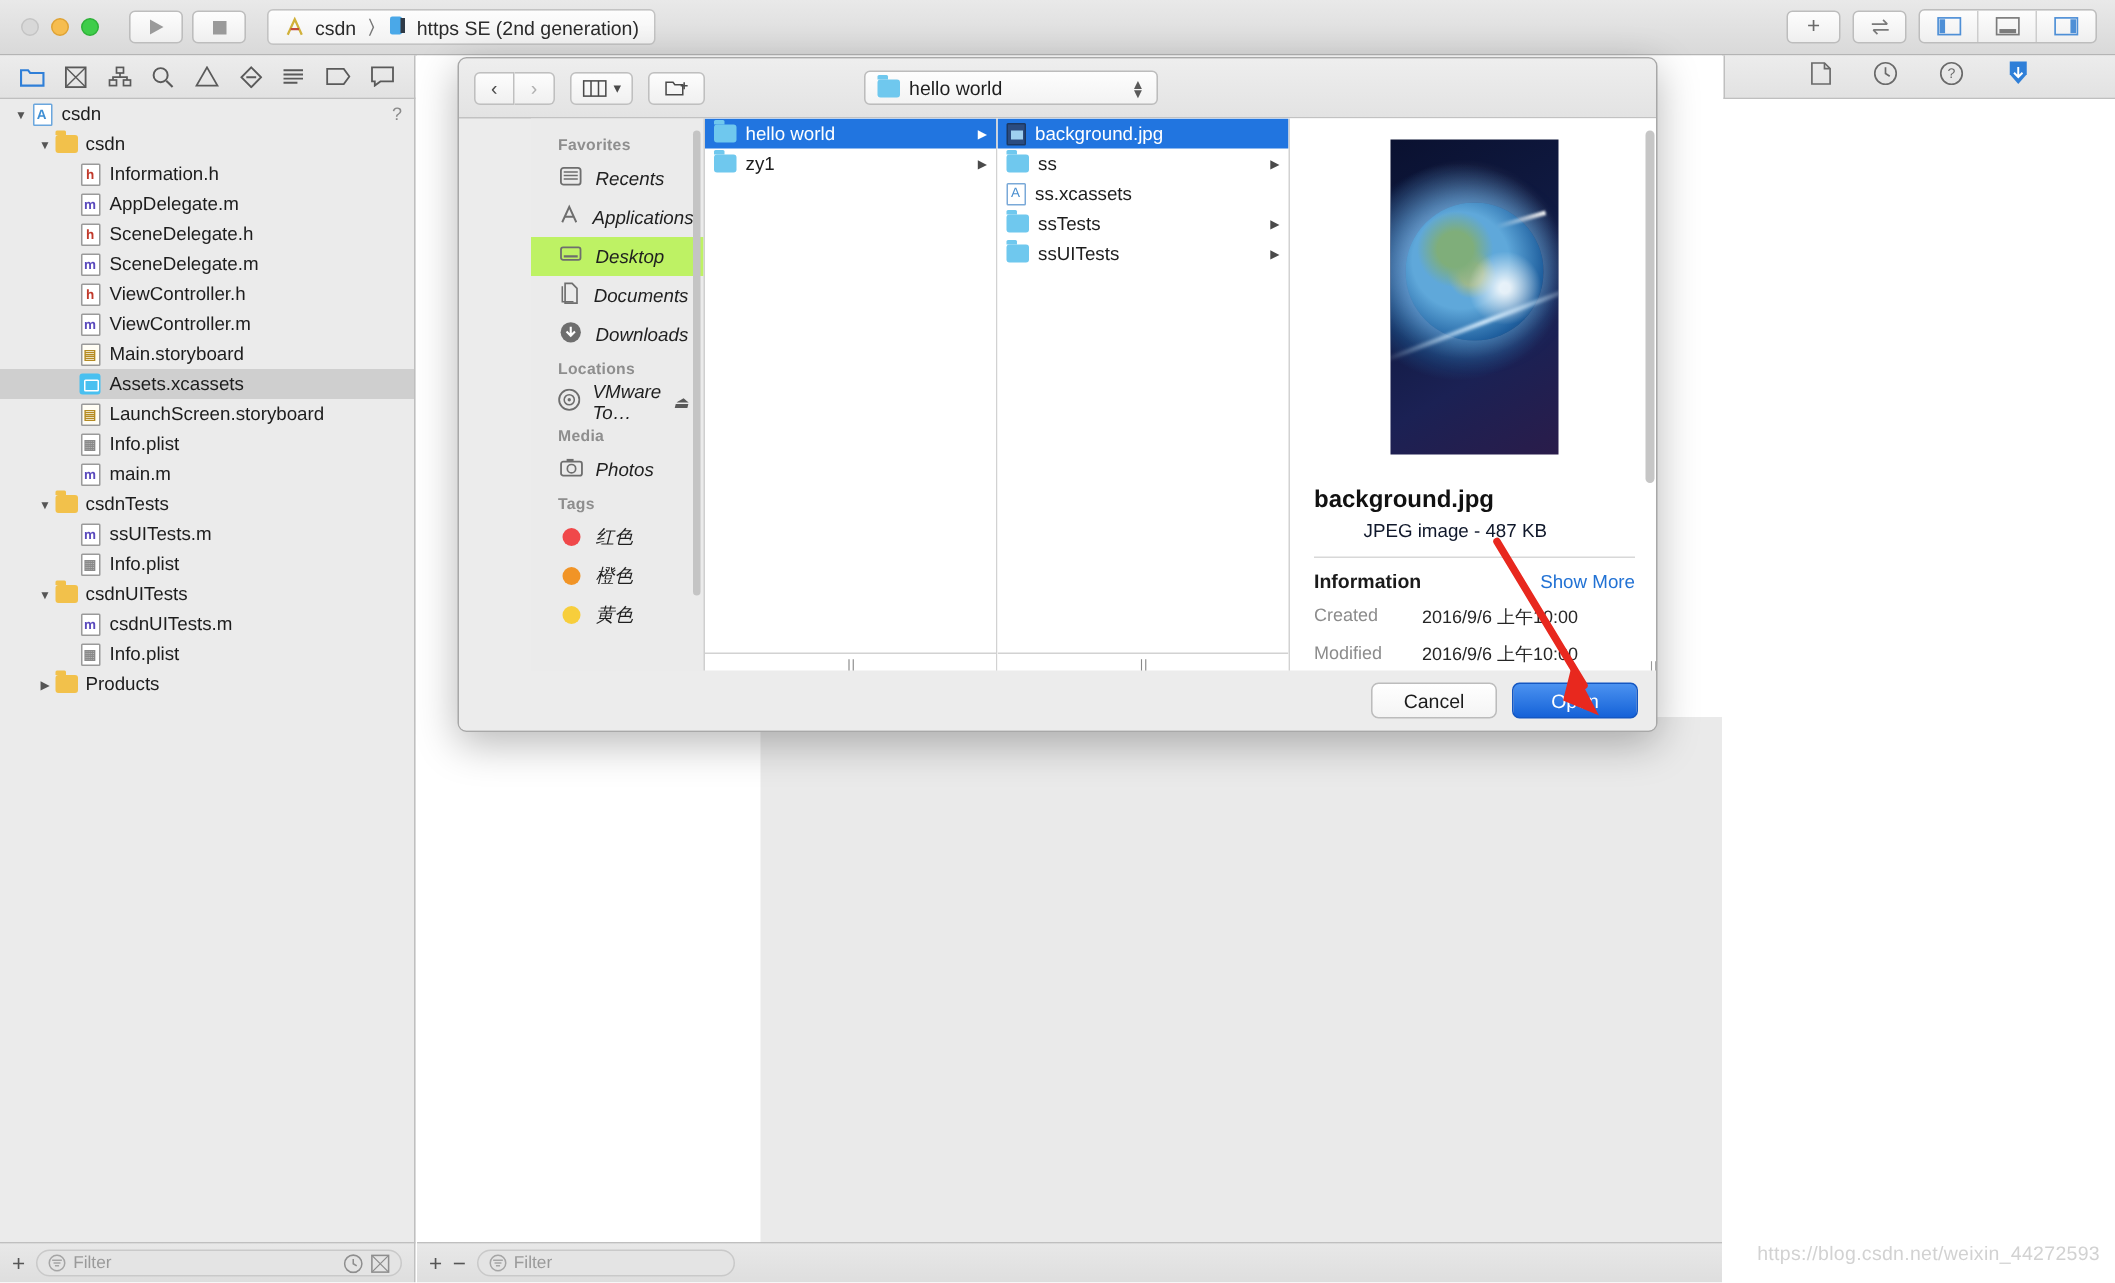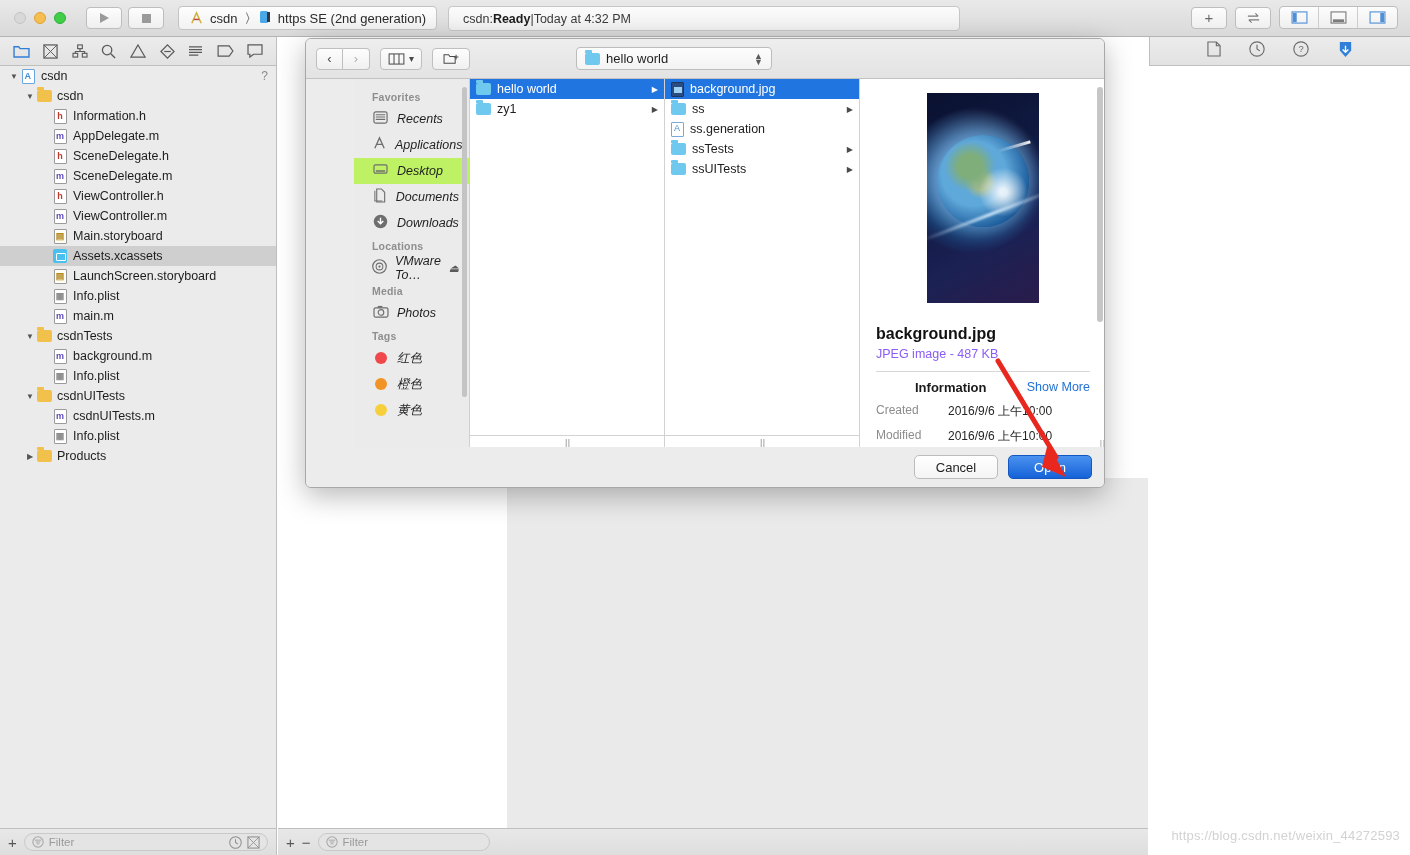--- a/index.html
+++ b/index.html
@@ -335,12 +335,6 @@
       <span>https SE (2nd generation)</span>
     </div>
 
-    <div class="status-pill">
-      <span>csdn: </span>
-      <b>Ready</b>
-      <span> | </span>
-      <span>Today at 4:32 PM</span>
-    </div>
 
     <div class="right-tb">
       <div class="tb-btn">

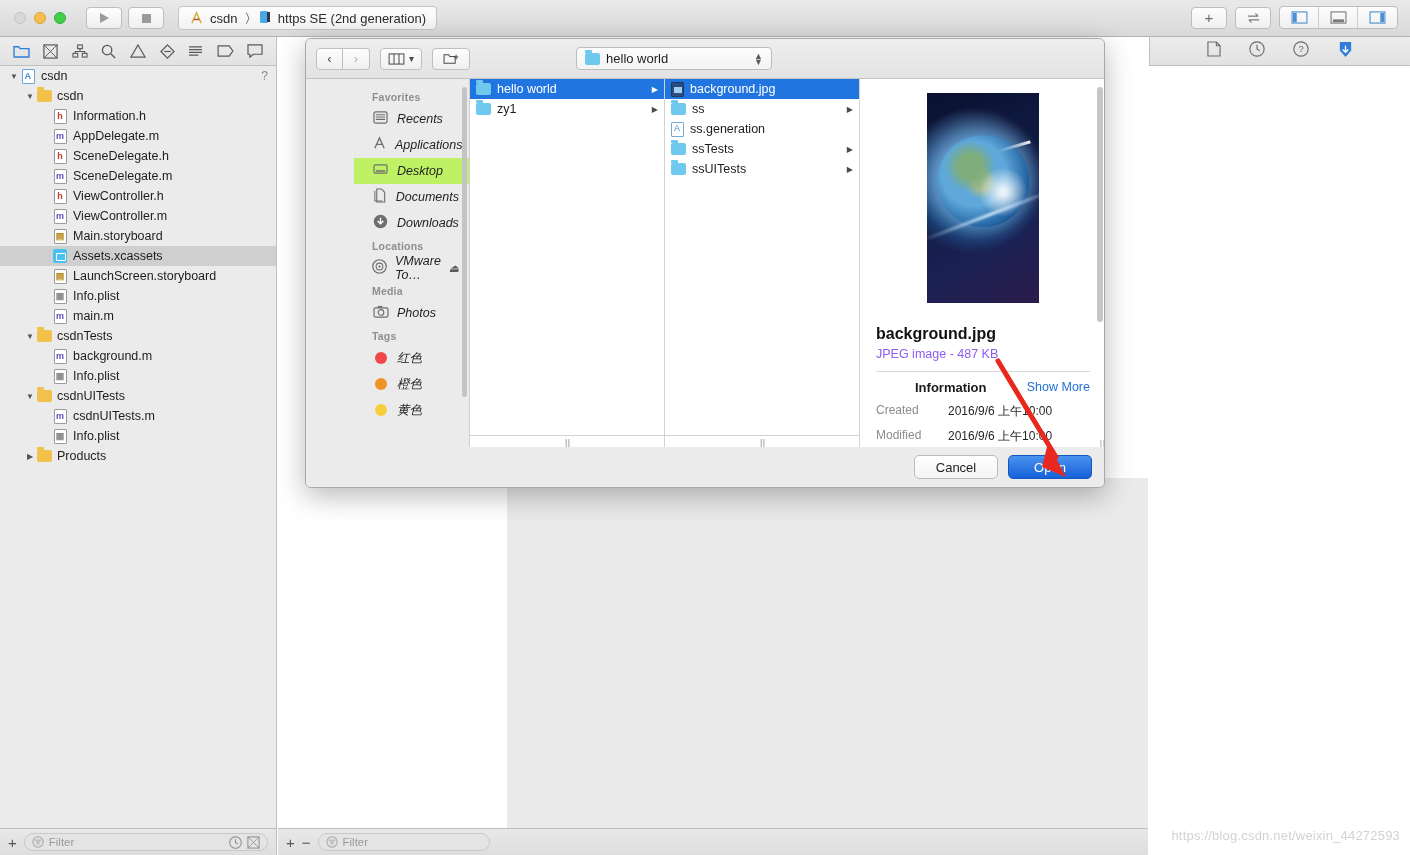--- a/index.html
+++ b/index.html
@@ -806,7 +806,7 @@
               </div>
               <div class="crow">
                 <span class="xcodeproj"></span>
-                <span>ss.generation</span>
+                <span>ss.xcassets</span>
               </div>
               <div class="crow">
                 <span class="fold-blue"></span>

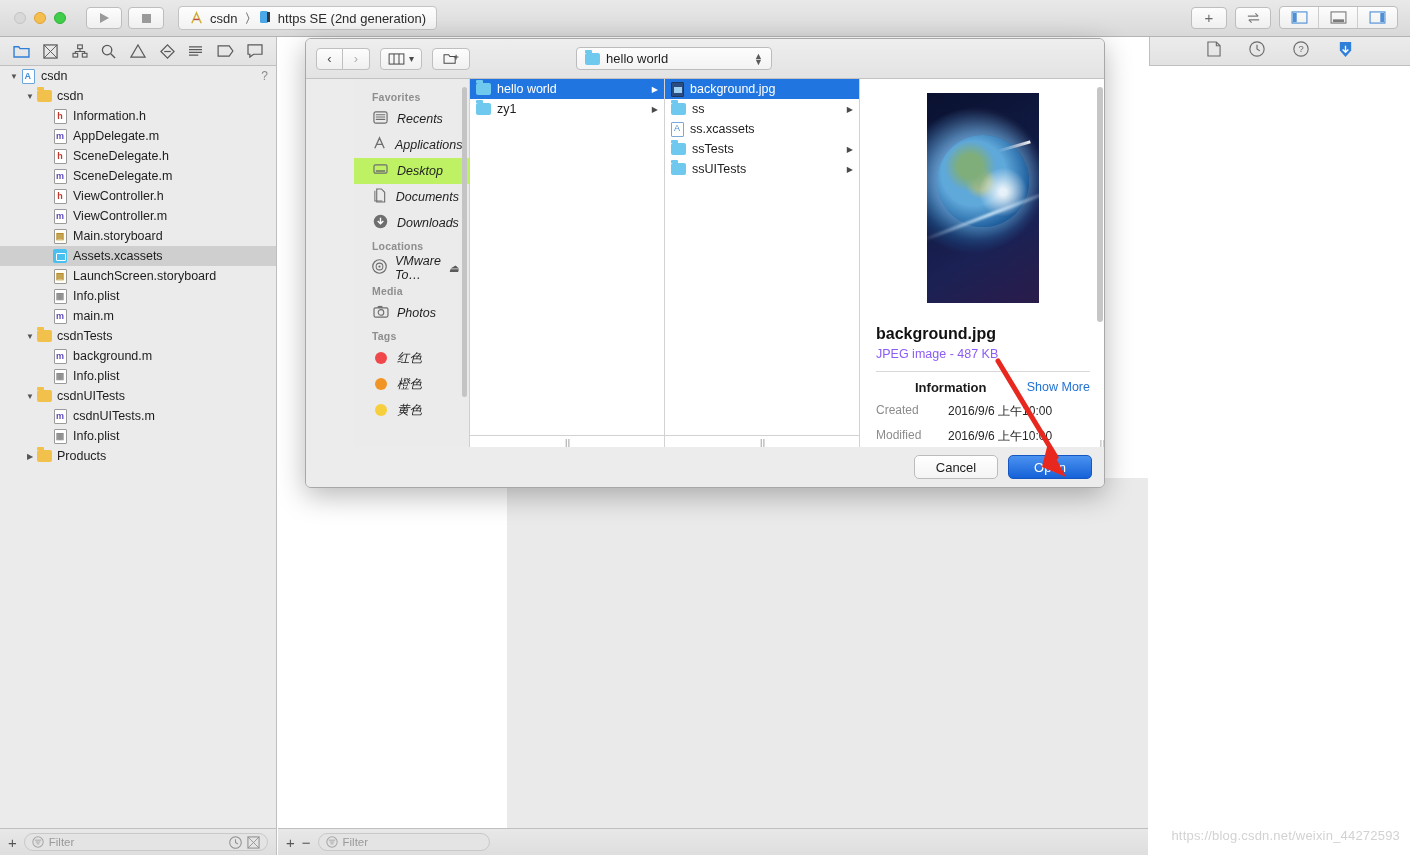--- a/index.html
+++ b/index.html
@@ -543,7 +543,7 @@
           <span class="ticon">
             <span class="badge m">m</span>
           </span>
-          <span>background.m</span>
+          <span>ssUITests.m</span>
         </div>
         <div class="trow">
           <span style="width:40px;flex:0 0 40px;"></span>

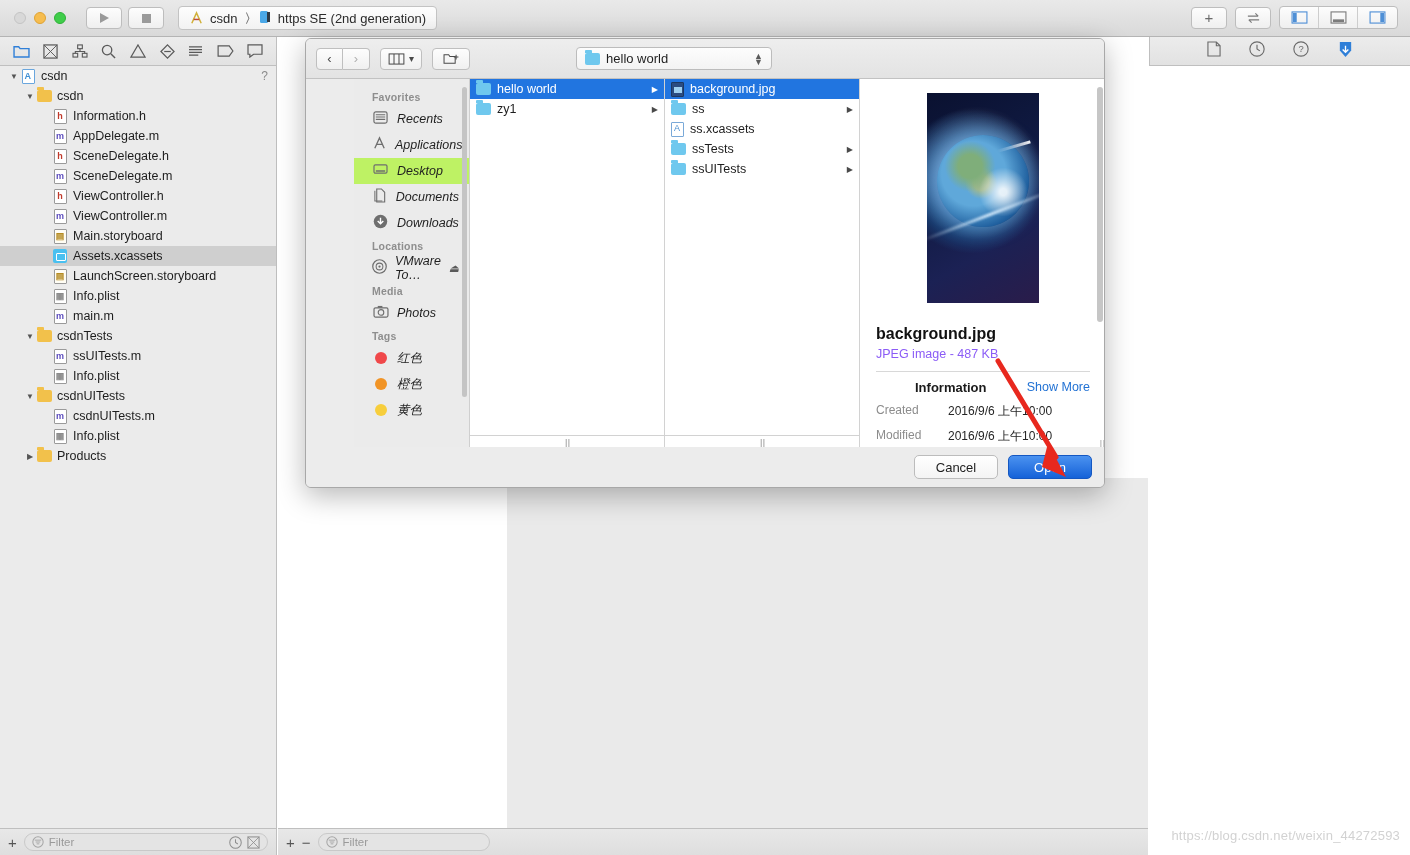--- a/index.html
+++ b/index.html
@@ -260,7 +260,7 @@
     transform: rotate(-16deg); filter: blur(.6px);
   }
   .pv-name { margin-top: 22px; font-size: 16px; font-weight: bold; color: #111; text-align: left; }
-  .pv-kind { margin-top: 4px; font-size: 12.5px; color: #8b5cf6; }
+  .pv-kind { margin-top: 4px; font-size: 12.5px; color: #0f172a; margin-left: 33px; }
   .pv-rule { margin-top: 10px; border-top: 1px solid #d8d8d8; }
   .pv-infohdr { margin-top: 8px; display: flex; align-items: flex-start; margin-left: 39px; }
   .pv-infohdr .t { font-size: 13px; font-weight: bold; color: #1a1a1a; }

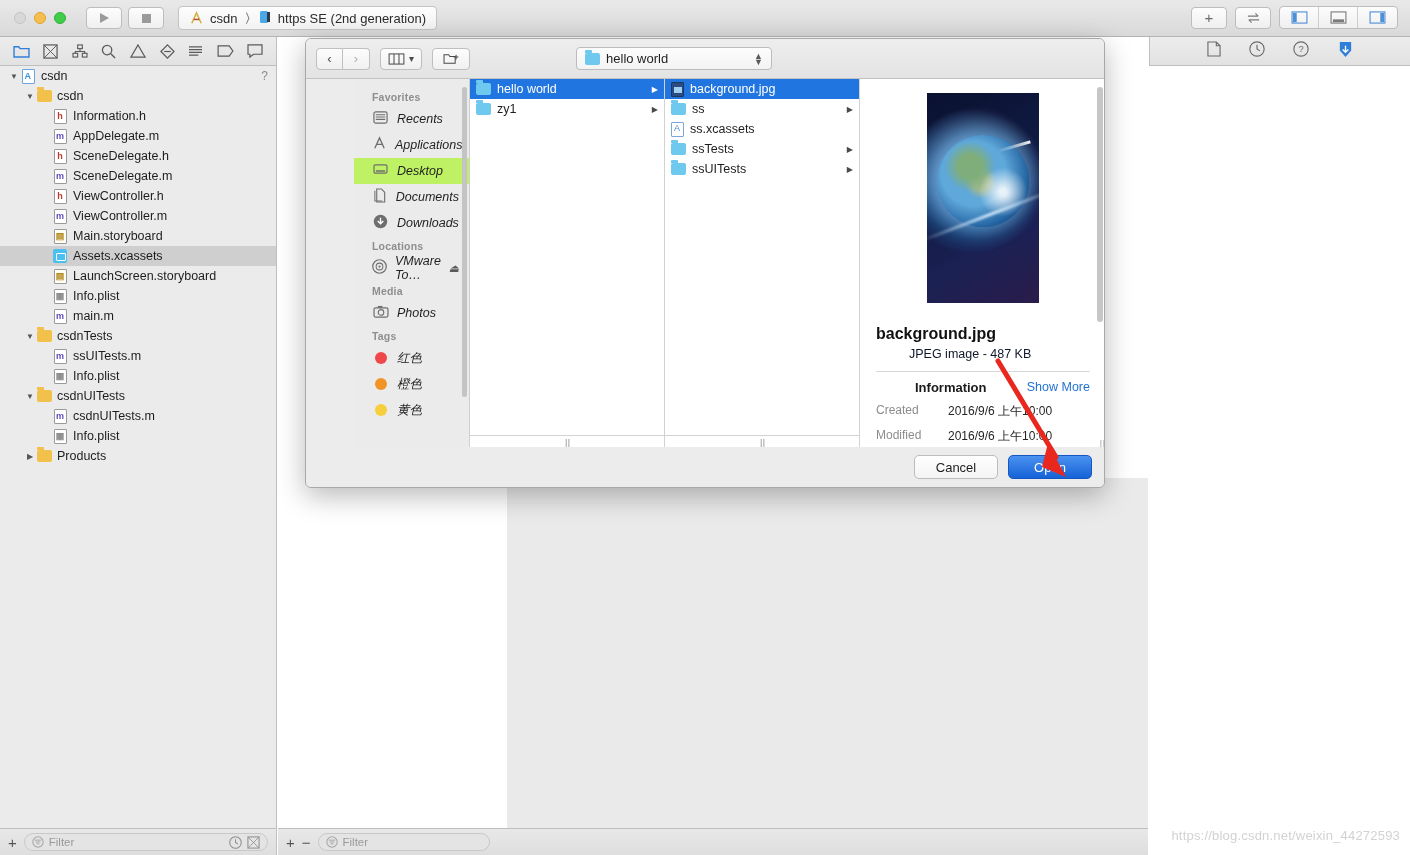--- a/index.html
+++ b/index.html
@@ -262,7 +262,7 @@
   .pv-name { margin-top: 22px; font-size: 16px; font-weight: bold; color: #111; text-align: left; }
   .pv-kind { margin-top: 4px; font-size: 12.5px; color: #0f172a; margin-left: 33px; }
   .pv-rule { margin-top: 10px; border-top: 1px solid #d8d8d8; }
-  .pv-infohdr { margin-top: 8px; display: flex; align-items: flex-start; margin-left: 39px; }
+  .pv-infohdr { margin-top: 8px; display: flex; align-items: center; }
   .pv-infohdr .t { font-size: 13px; font-weight: bold; color: #1a1a1a; }
   .pv-infohdr .m { margin-left: auto; font-size: 12.5px; color: #2272d4; }
   .pv-row { display: flex; margin-top: 8px; font-size: 12px; }

